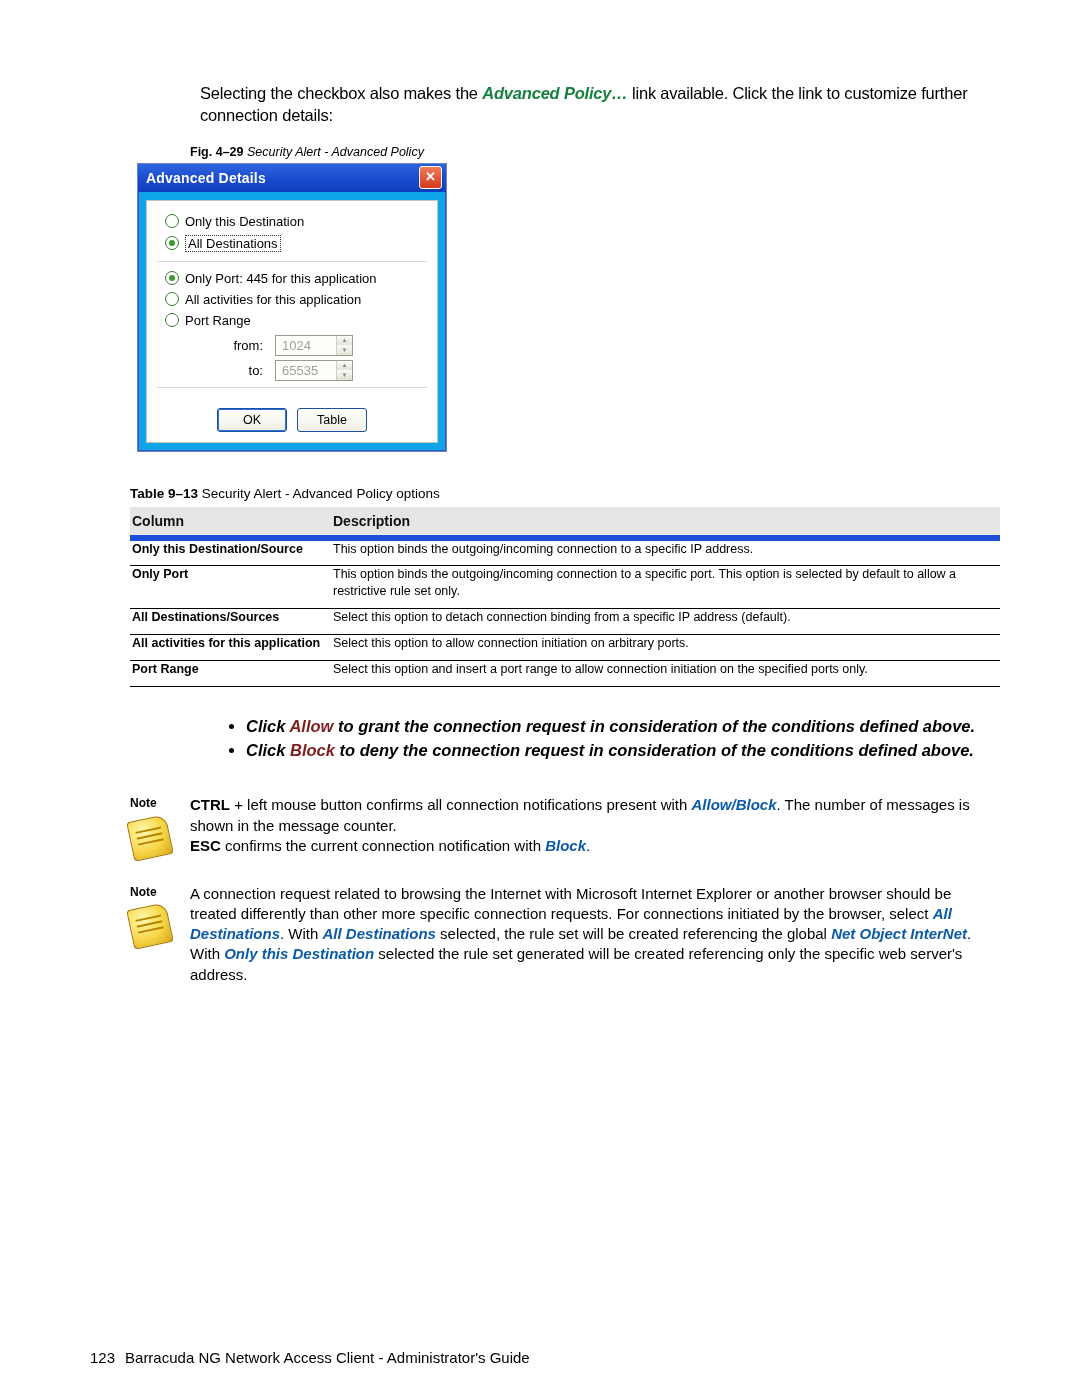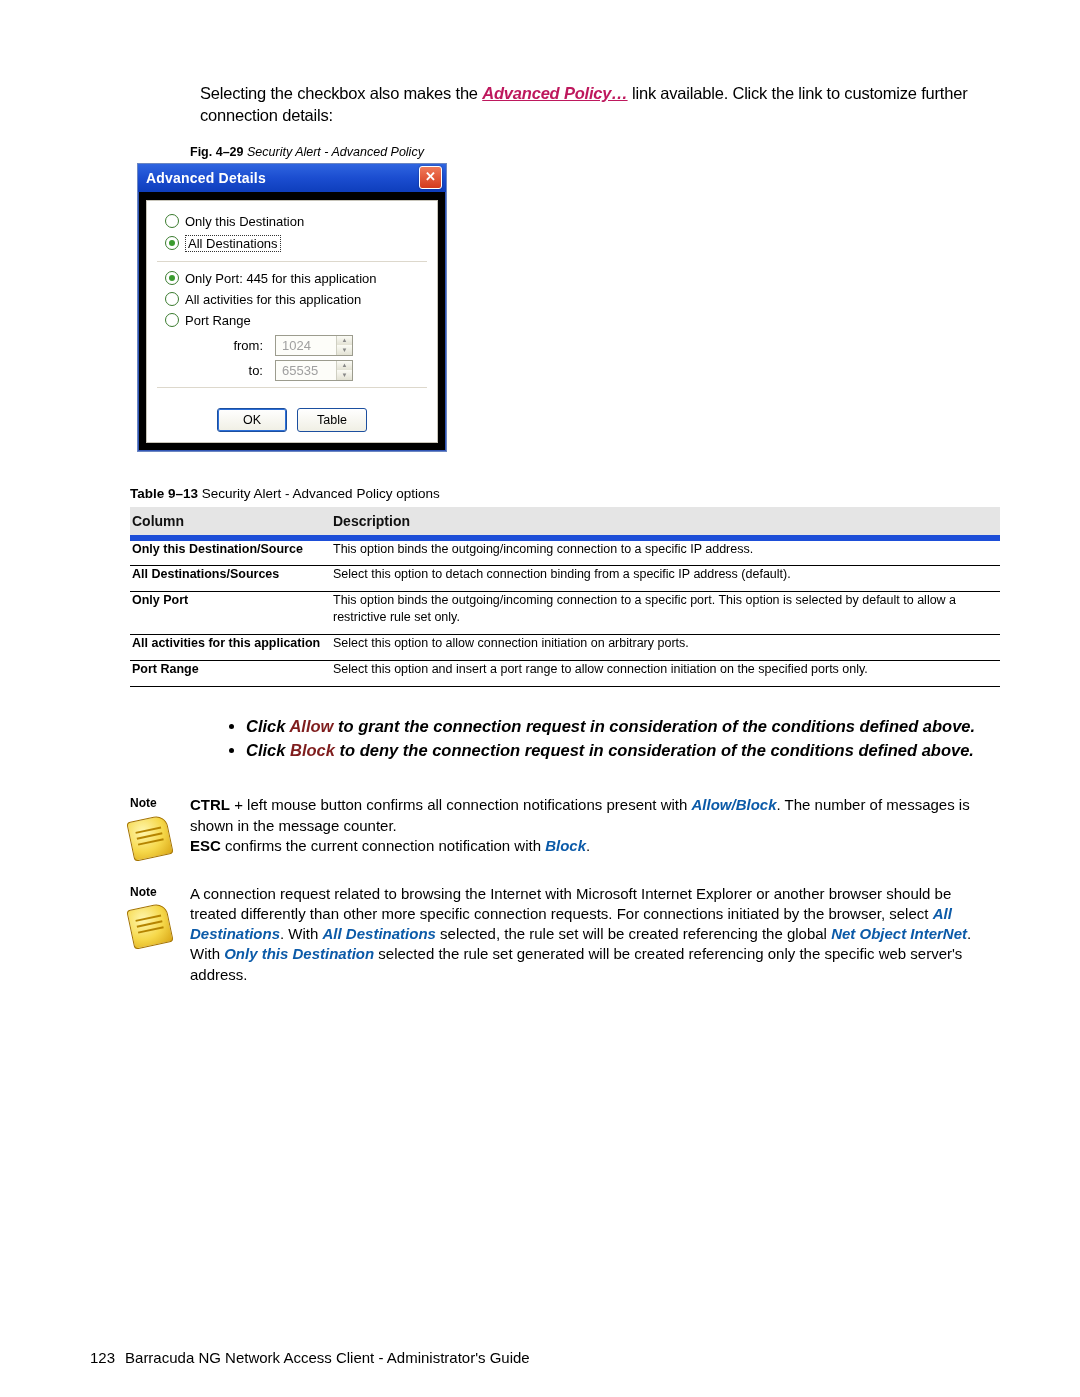--- a/index.html
+++ b/index.html
@@ -24,10 +24,9 @@
     letter-spacing: -0.2px;
   }
   .intro .bold-blue-italic {
-    color: #be185d;
+    color: #15803d;
     font-weight: bold;
     font-style: italic;
-    text-decoration: underline;
   }
   .fig-caption {
     margin-left: 60px;

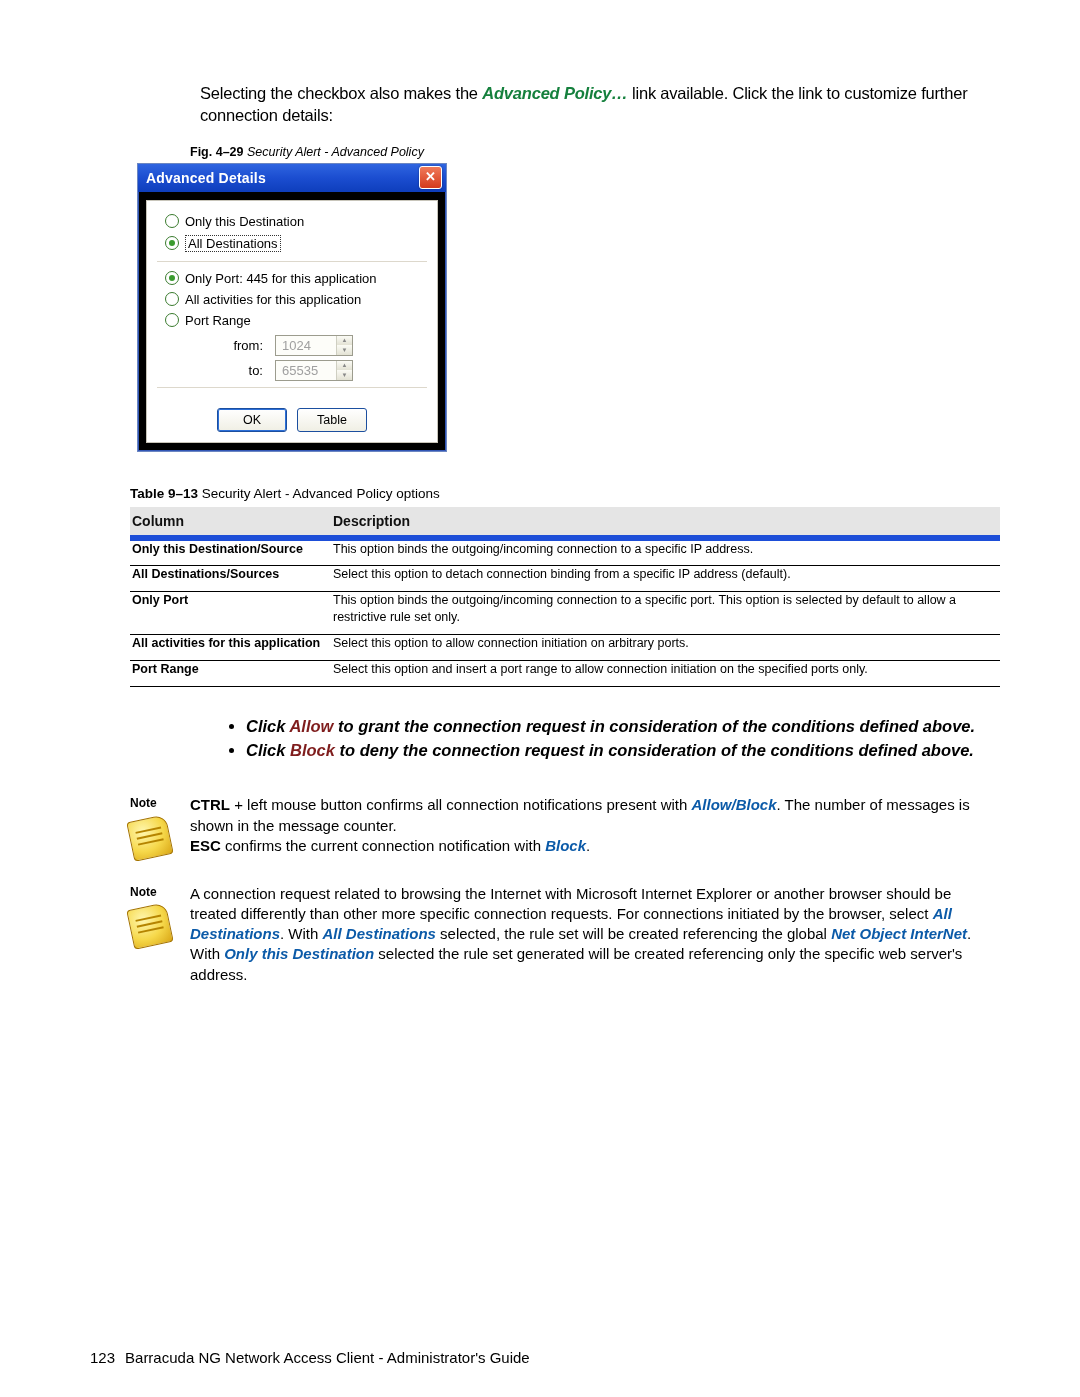--- a/index.html
+++ b/index.html
@@ -45,7 +45,7 @@
     margin-left: 7px;
     border: 1px solid #6b86c2;
     box-shadow: 0 0 0 1px #3256b6 inset;
-    background: #000000;
+    background: #0ea5e9;
   }
   .dialog .titlebar {
     height: 28px;

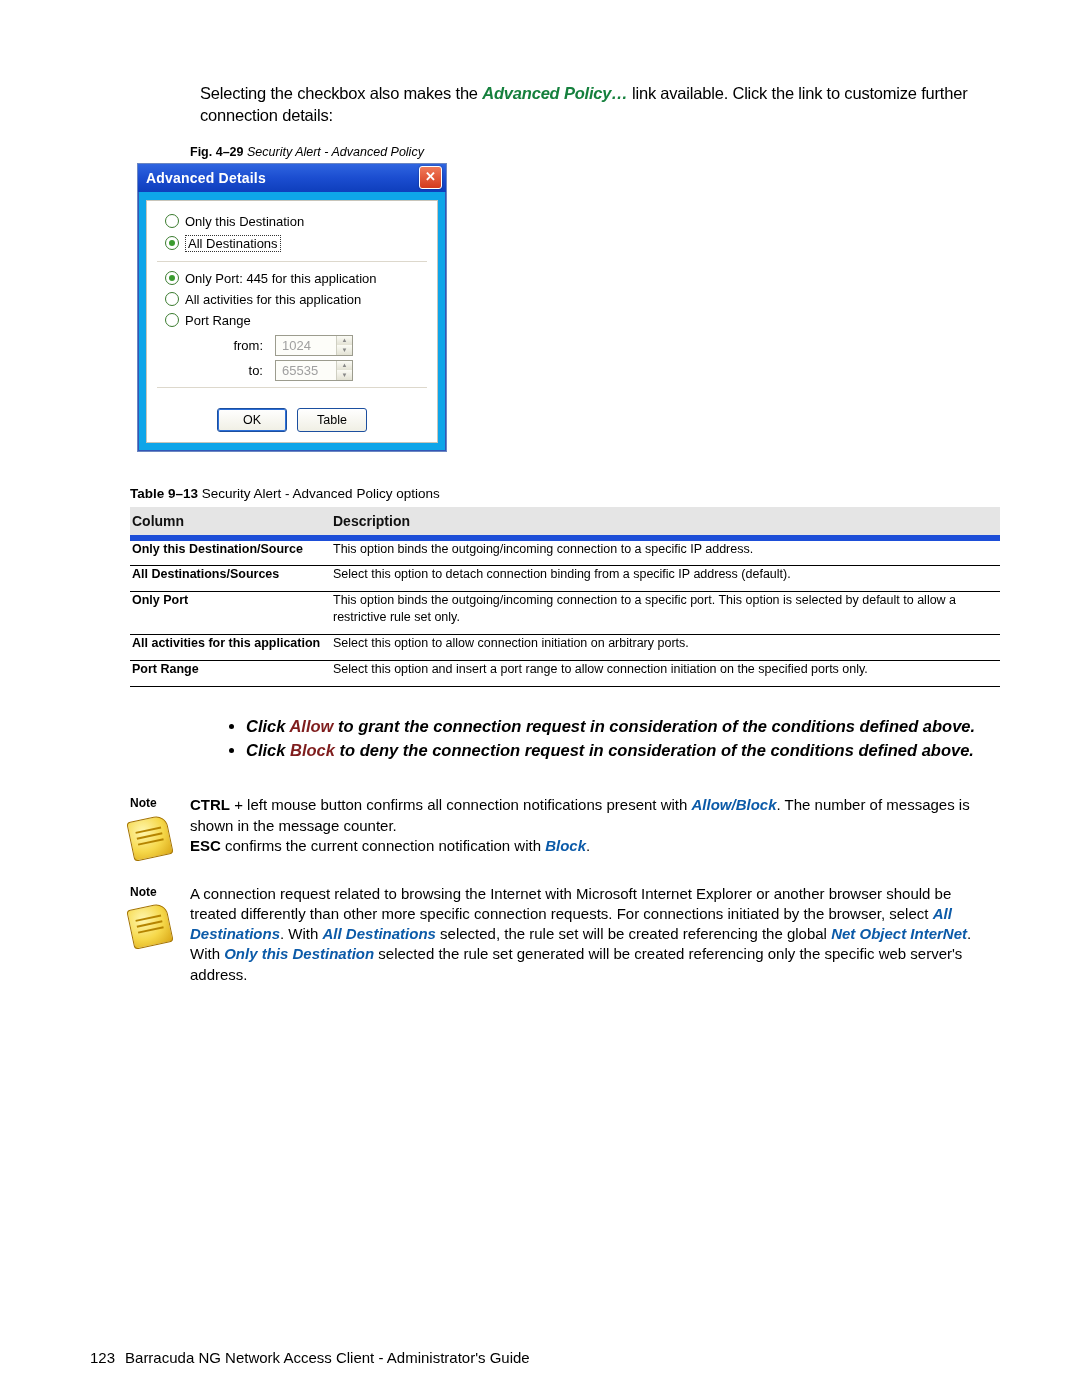--- a/index.html
+++ b/index.html
@@ -360,12 +360,12 @@
           <td>This option binds the outgoing/incoming connection to a specific IP address.</td>
         </tr>
       <tr>
+          <td class="col0">Only Port</td>
+          <td>This option binds the outgoing/incoming connection to a specific port. This option is selected by default to allow a restrictive rule set only.</td>
+        </tr>
+      <tr>
           <td class="col0">All Destinations/Sources</td>
           <td>Select this option to detach connection binding from a specific IP address (default).</td>
-        </tr>
-      <tr>
-          <td class="col0">Only Port</td>
-          <td>This option binds the outgoing/incoming connection to a specific port. This option is selected by default to allow a restrictive rule set only.</td>
         </tr>
       <tr>
           <td class="col0">All activities for this application</td>

